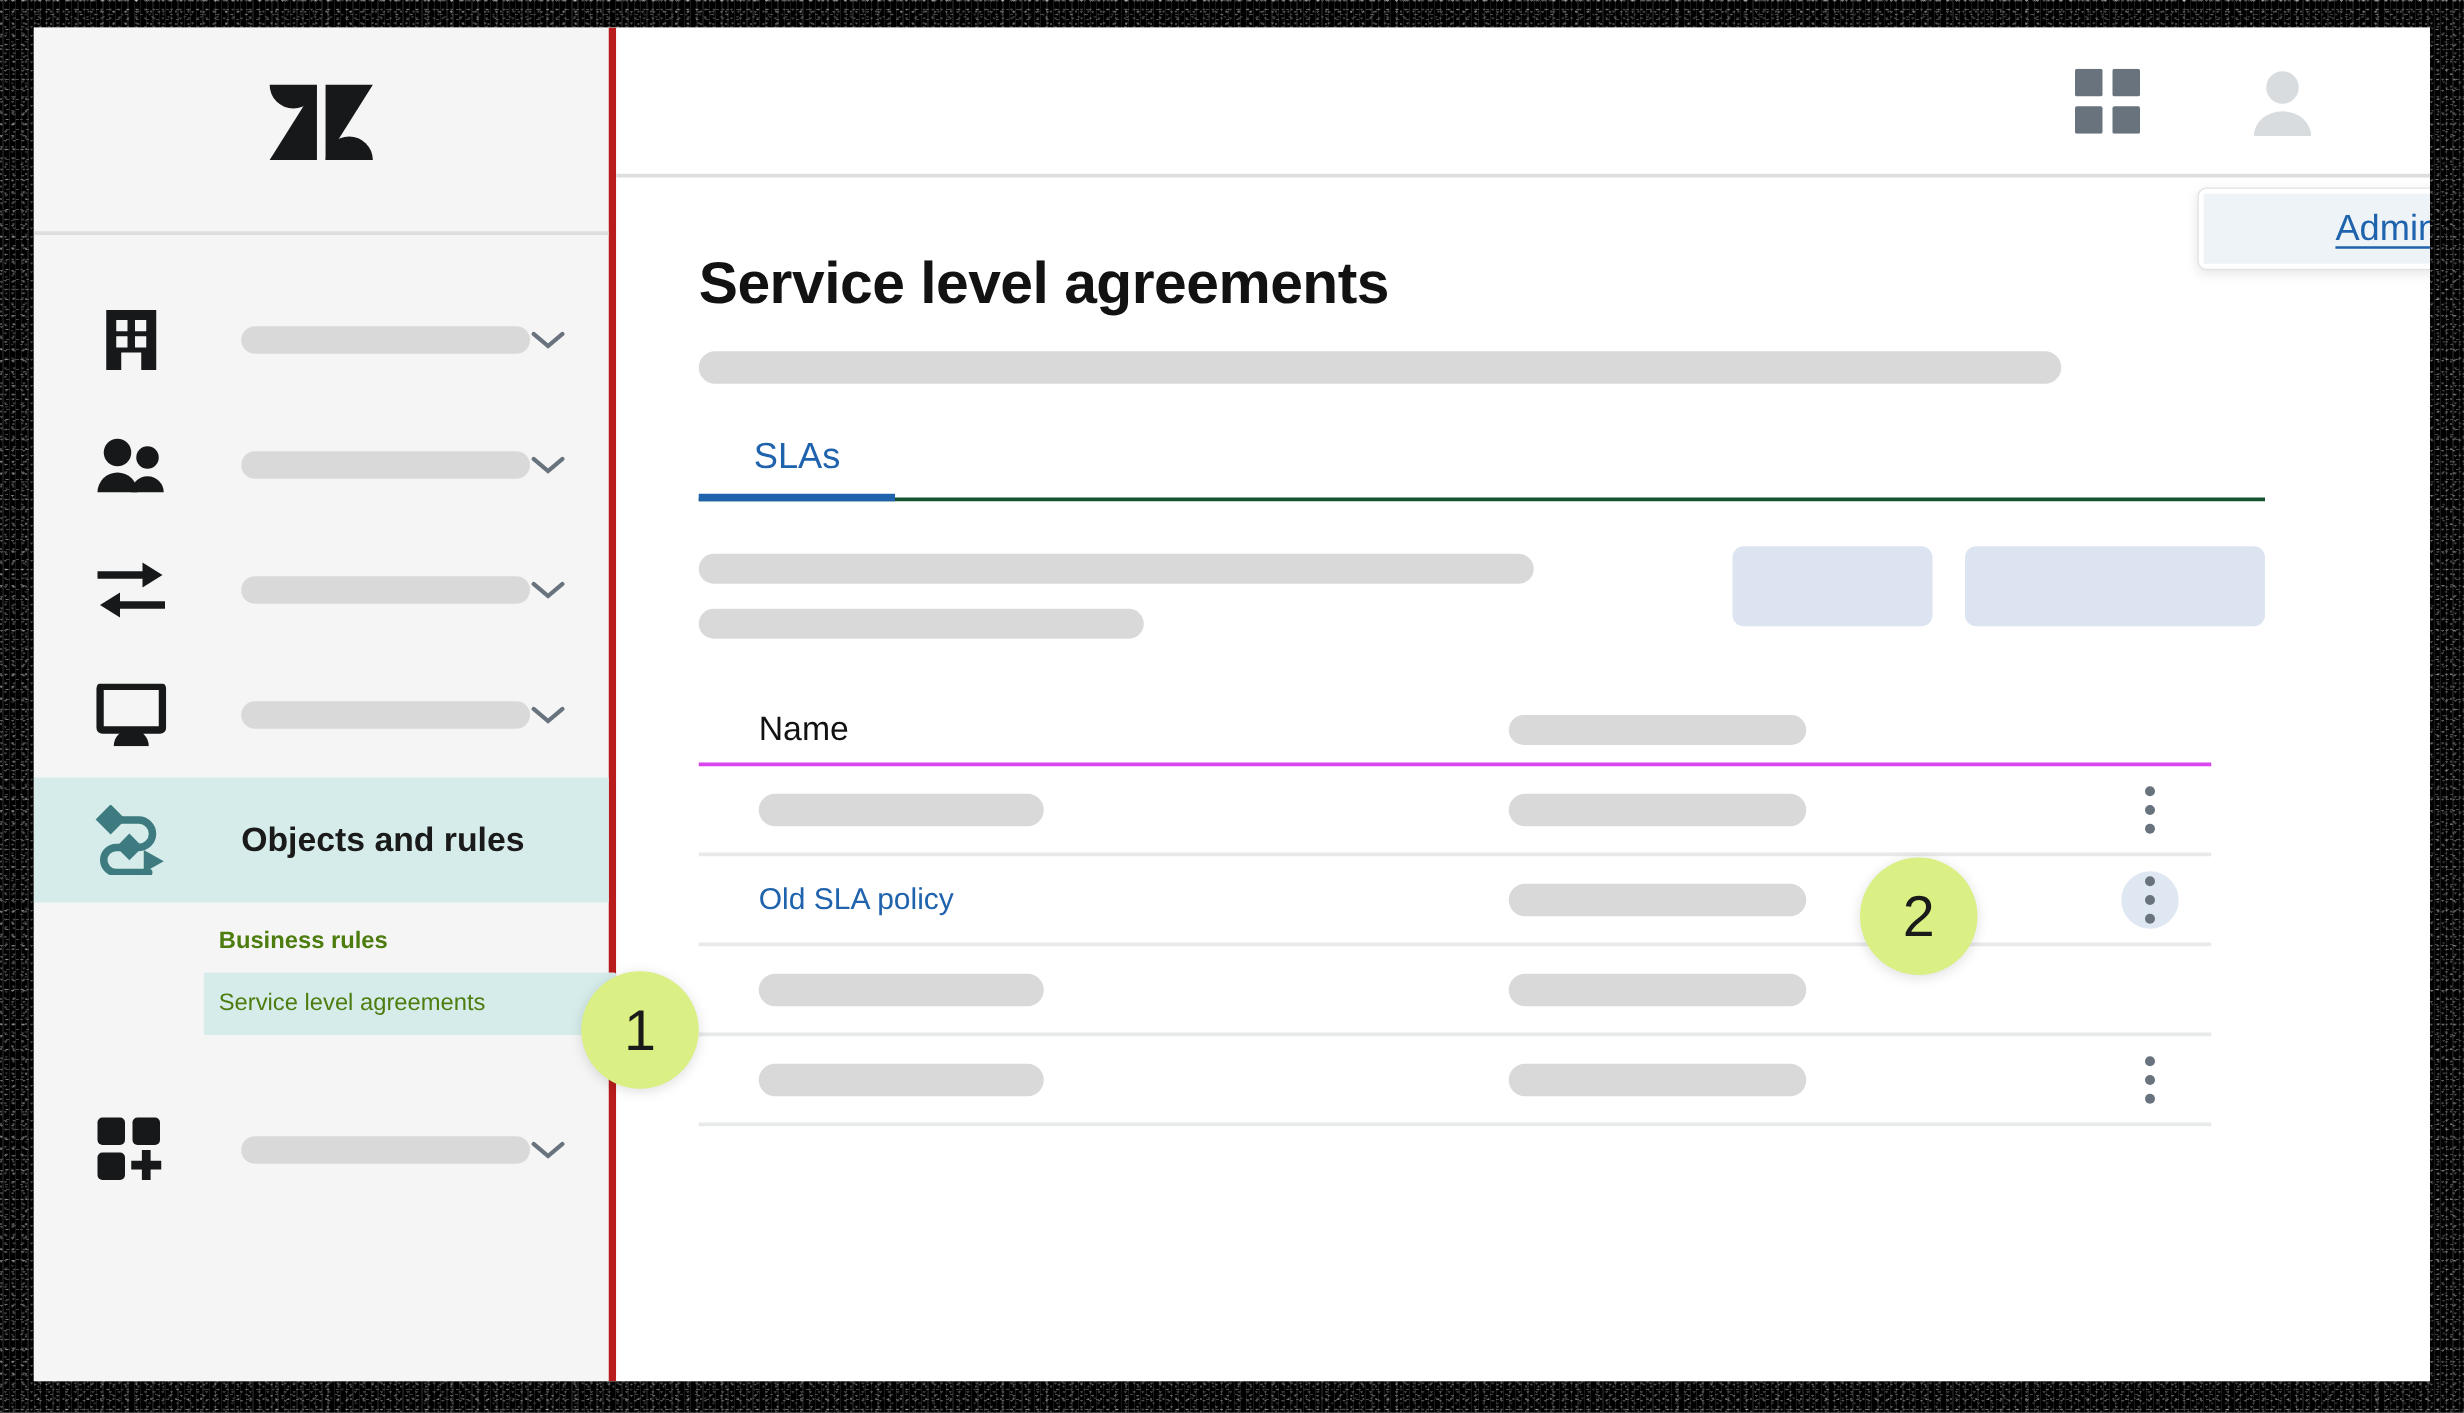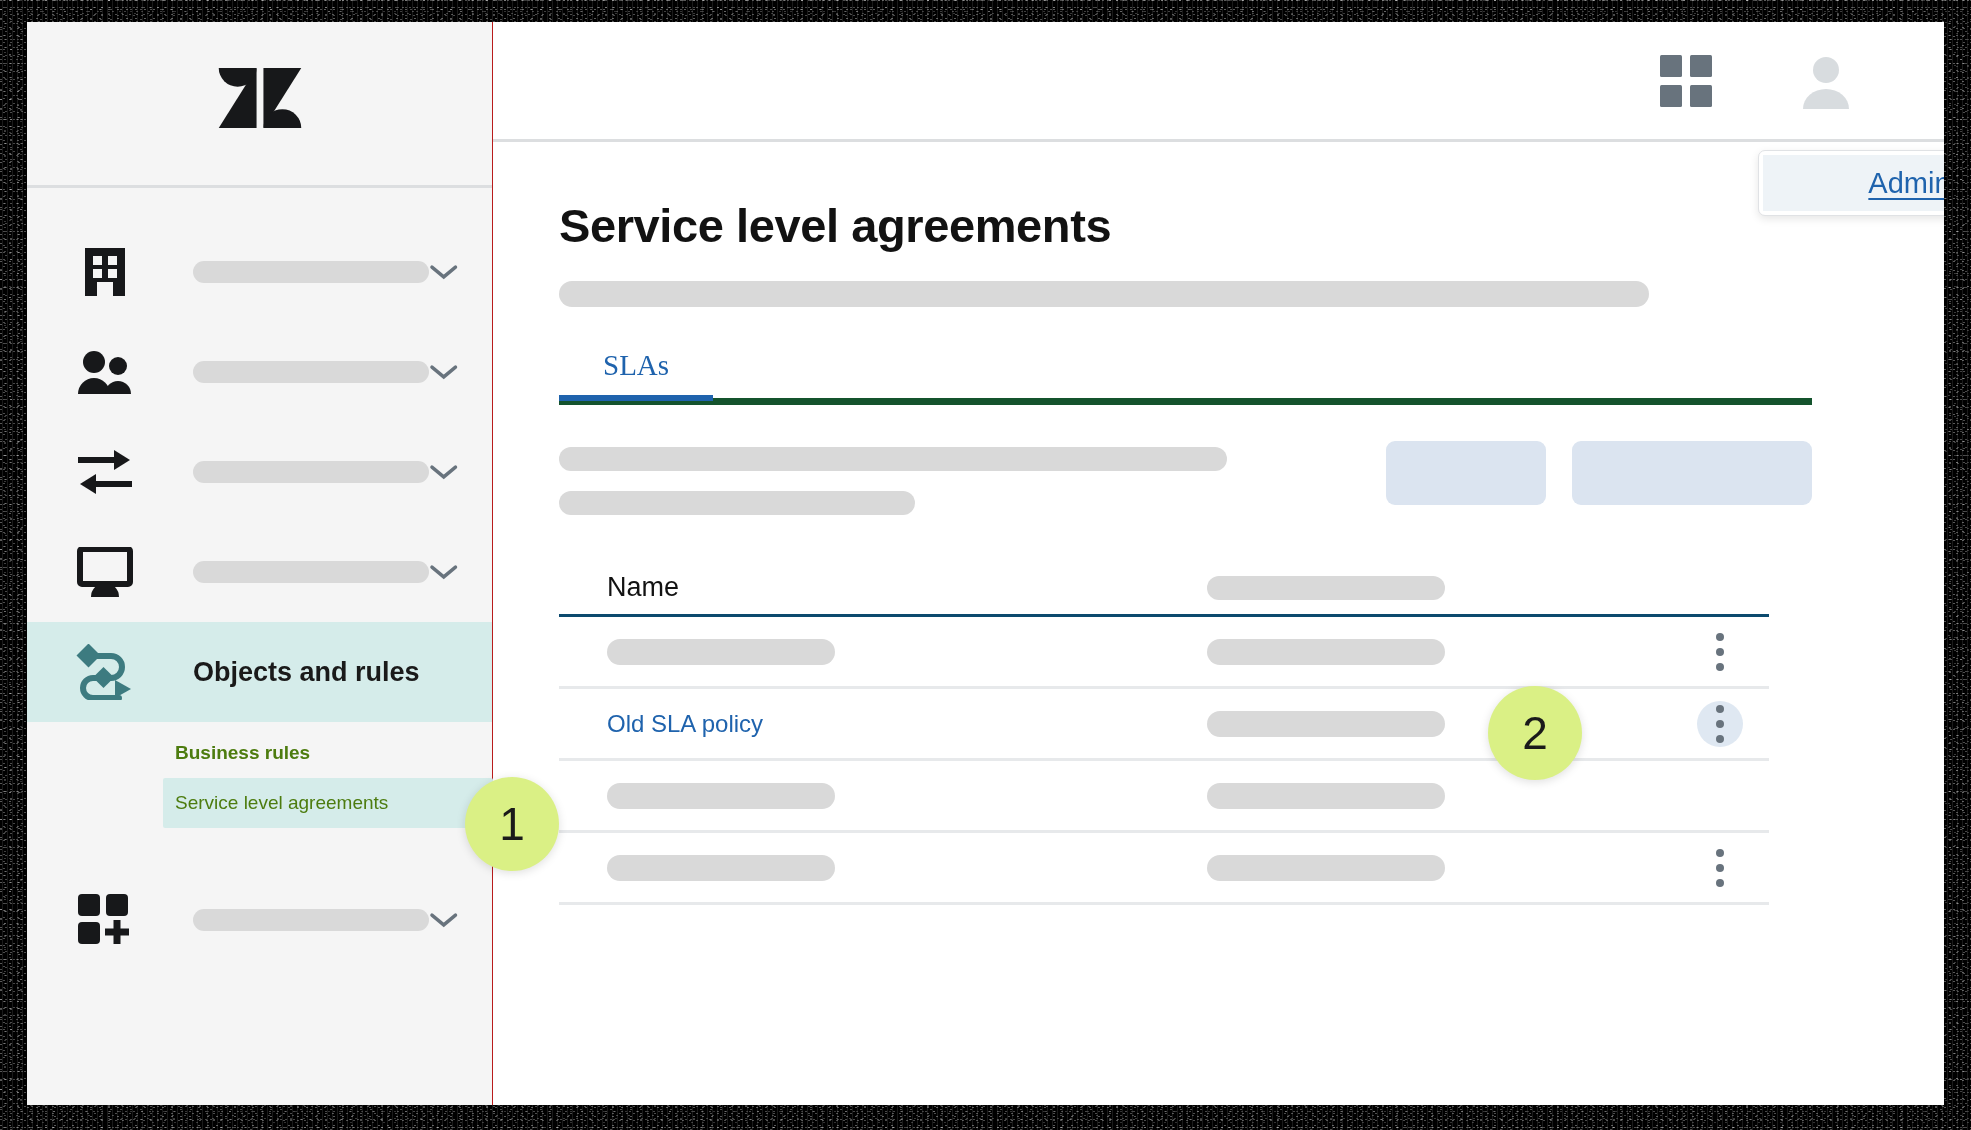--- a/index.html
+++ b/index.html
@@ -185,9 +185,8 @@
   .tabs {
     margin-top: 42px;
     width: 1253px;
-    border-bottom: 7px solid #14532d;
-    display: flex;
-    font-family: Liberation Serif, serif;
+    border-bottom: 3px solid #14532d;
+    display: flex;
   }
   .tab {
     padding: 0 44px 16px 44px;

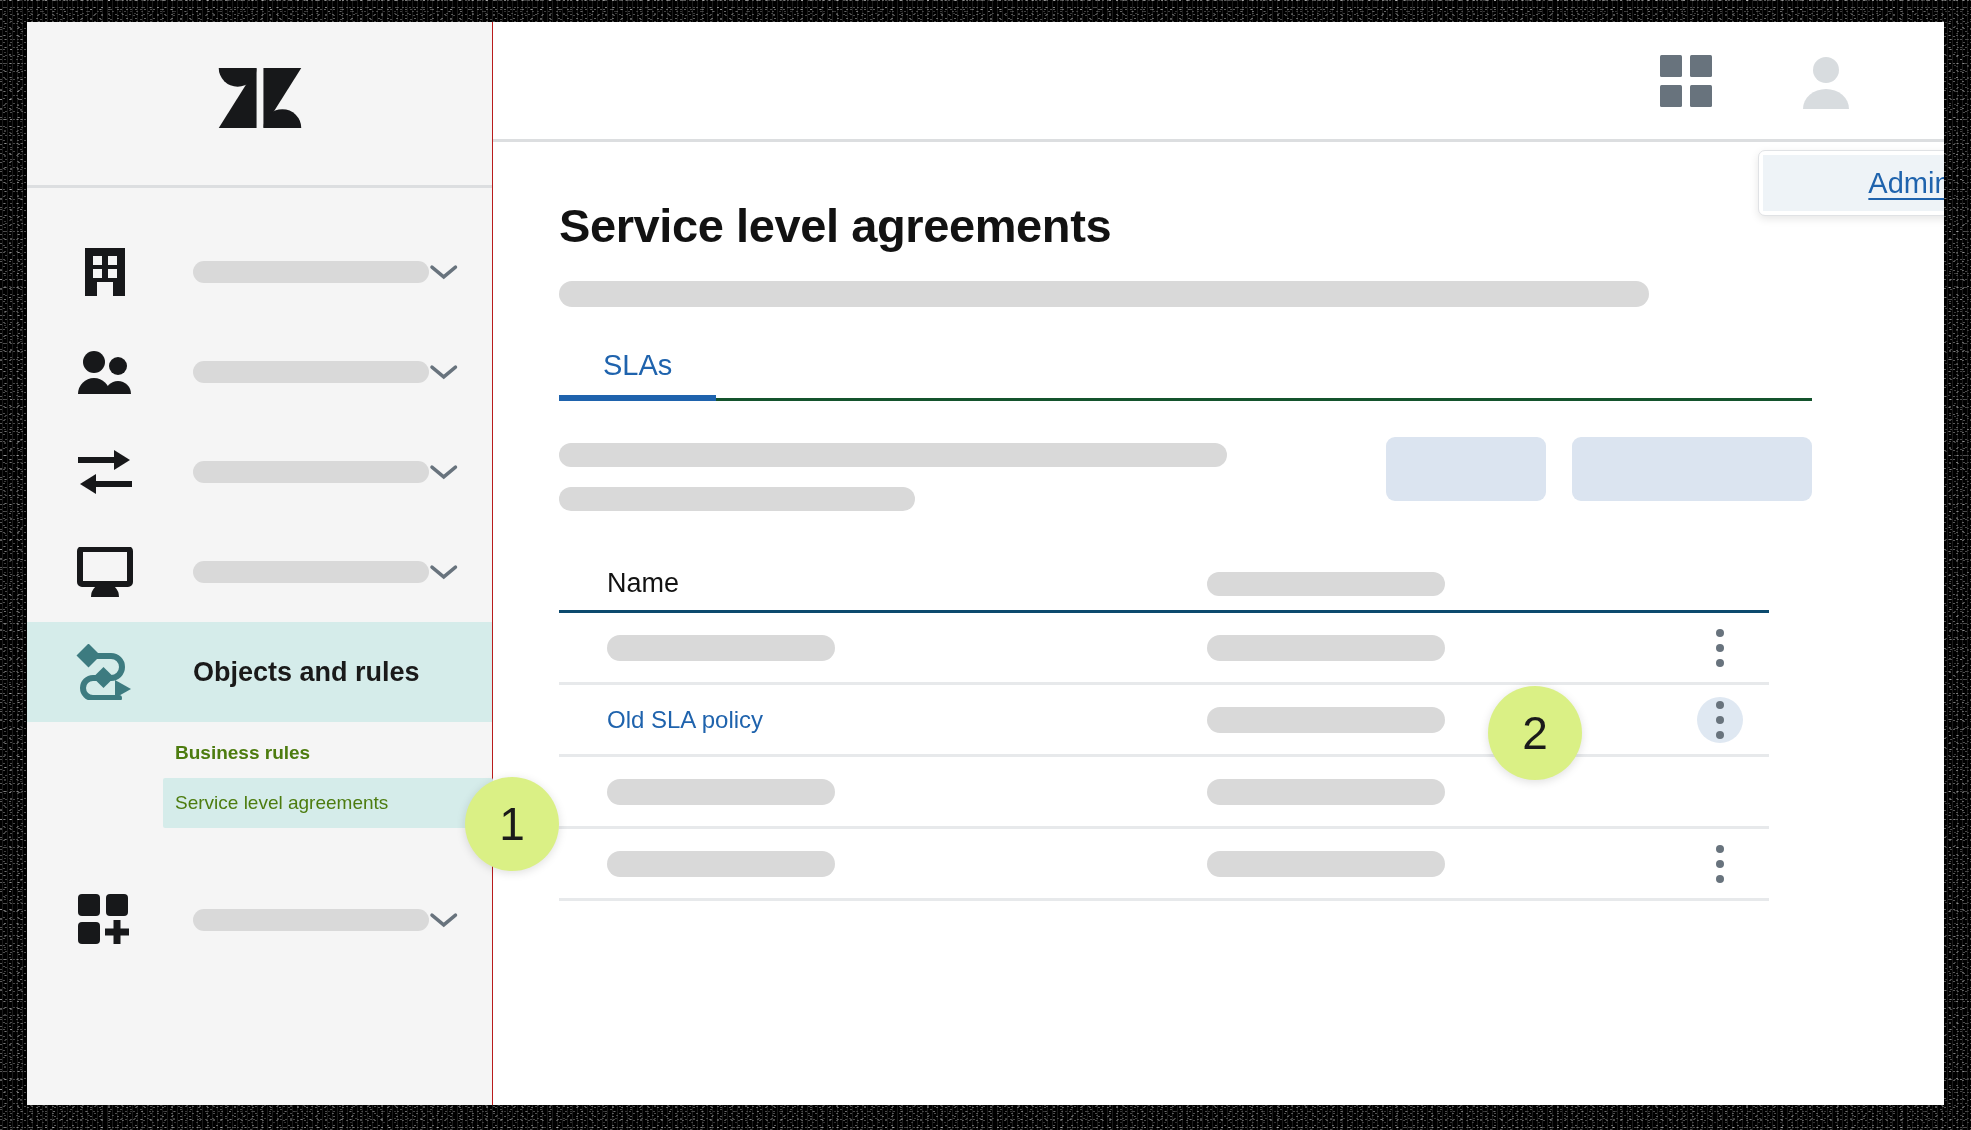--- a/index.html
+++ b/index.html
@@ -228,7 +228,7 @@
     display: flex;
     align-items: center;
     height: 56px;
-    border-bottom: 3px solid #0c4a6e;
+    border-bottom: 3px solid #d946ef;
     padding-left: 48px;
   }
   .t-head .col-name { width: 600px; font-size: 27px; color: #121212; }

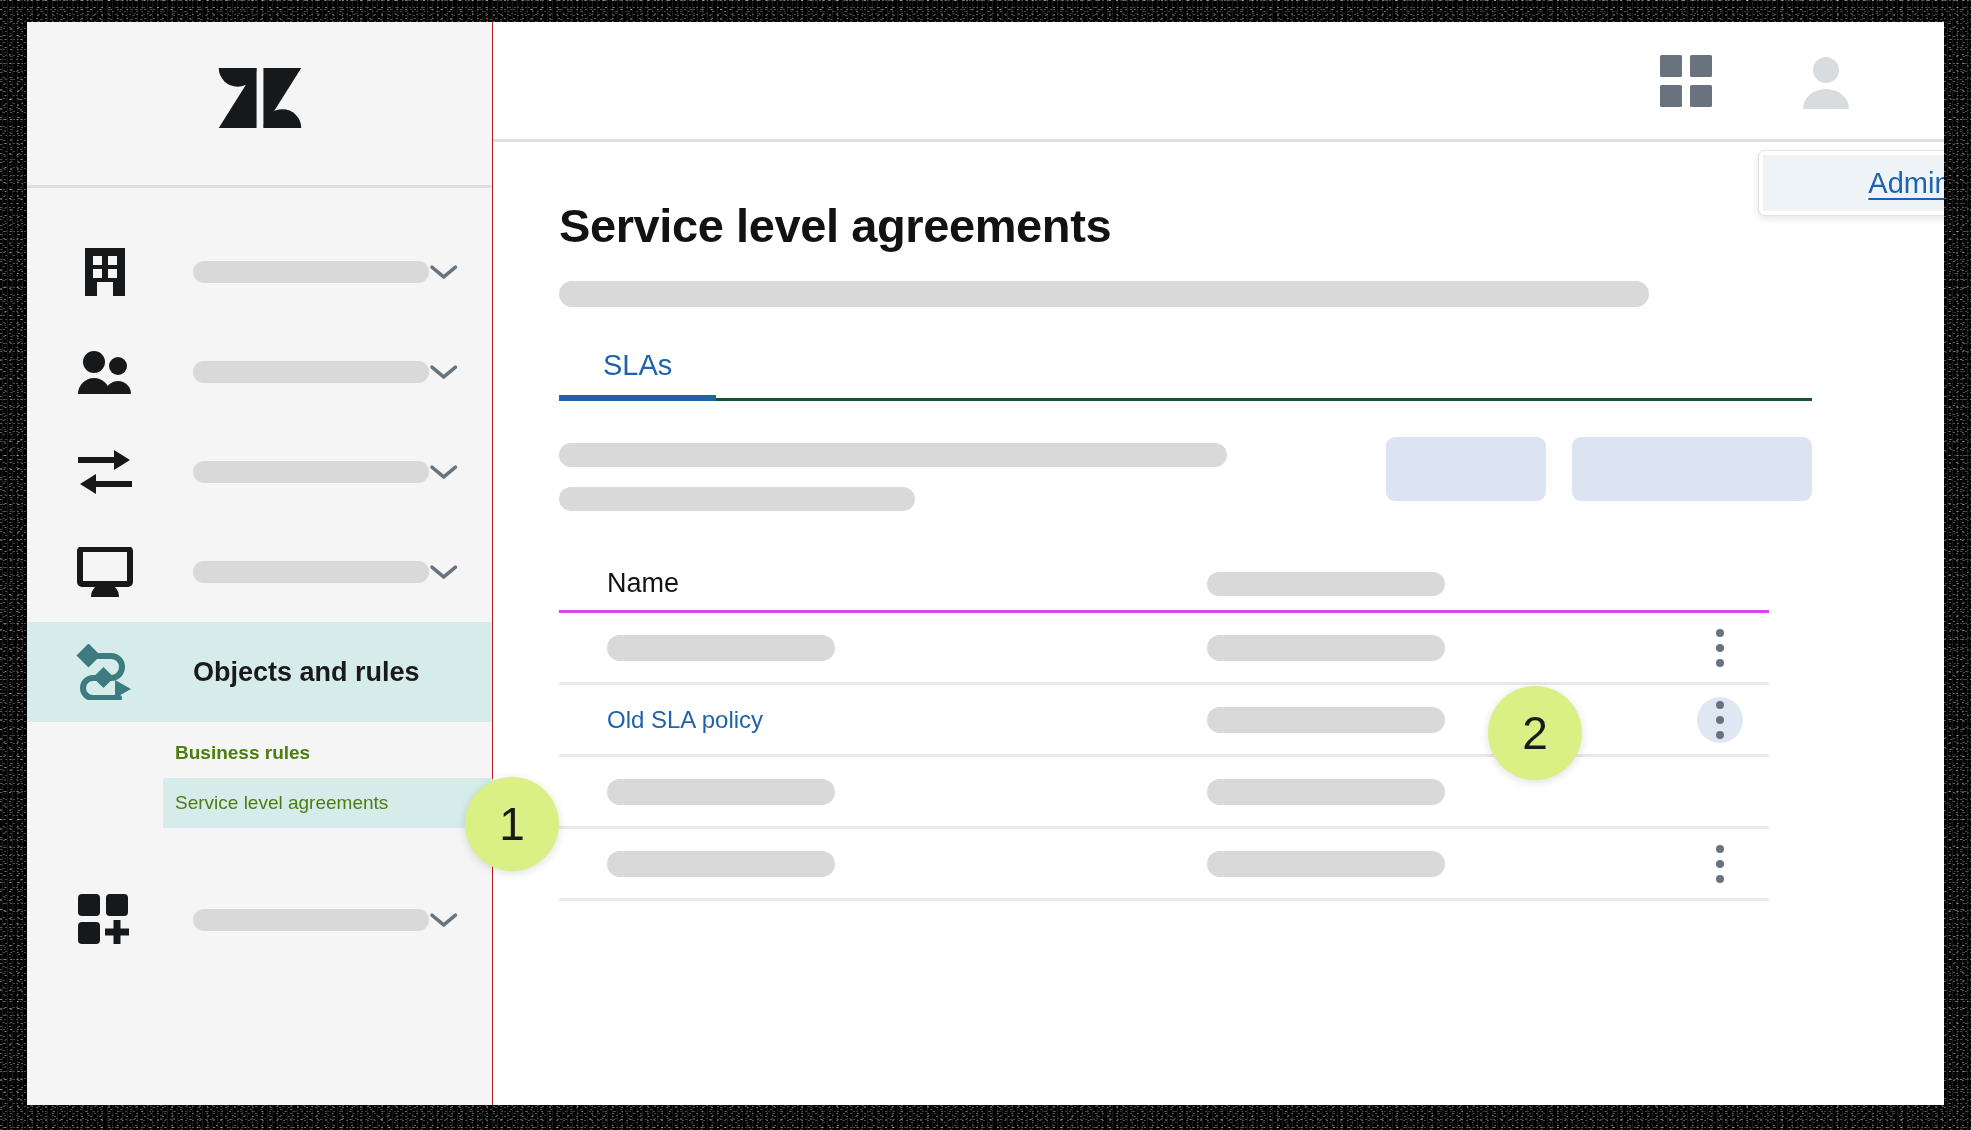--- a/index.html
+++ b/index.html
@@ -52,7 +52,7 @@
     width: 466px;
     height: 100%;
     background: #f5f5f5;
-    border-right: 1px solid #b91c1c;
+    border-right: 6px solid #b91c1c;
     flex: 0 0 466px;
     position: relative;
   }

